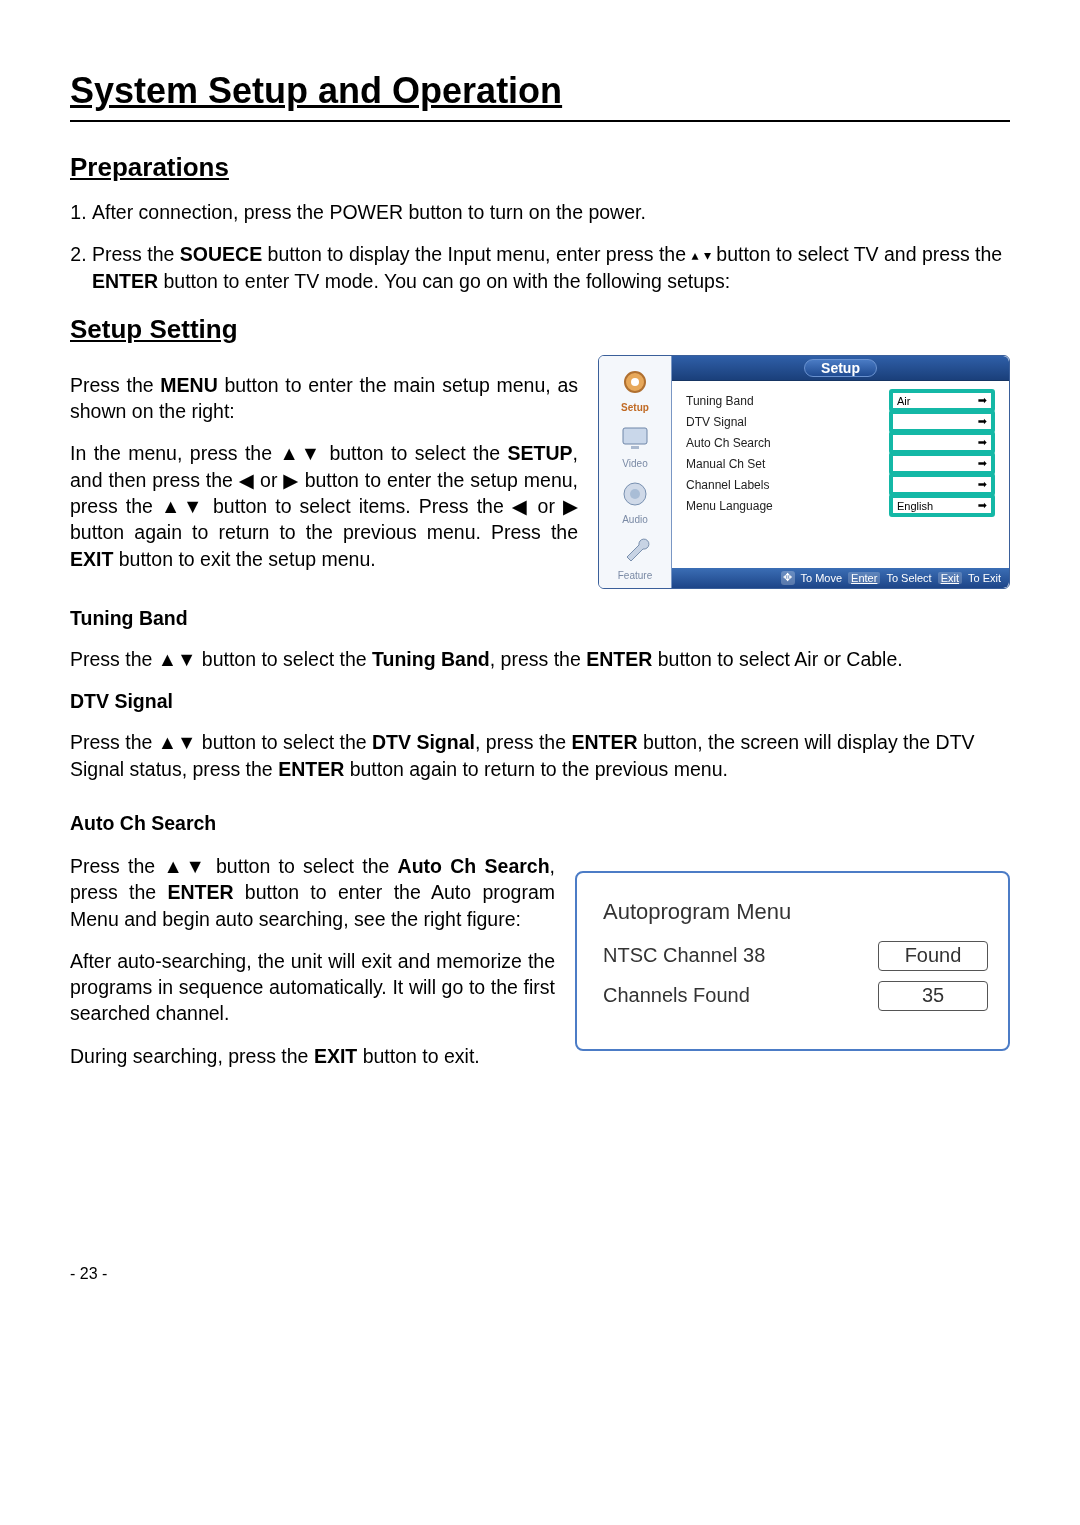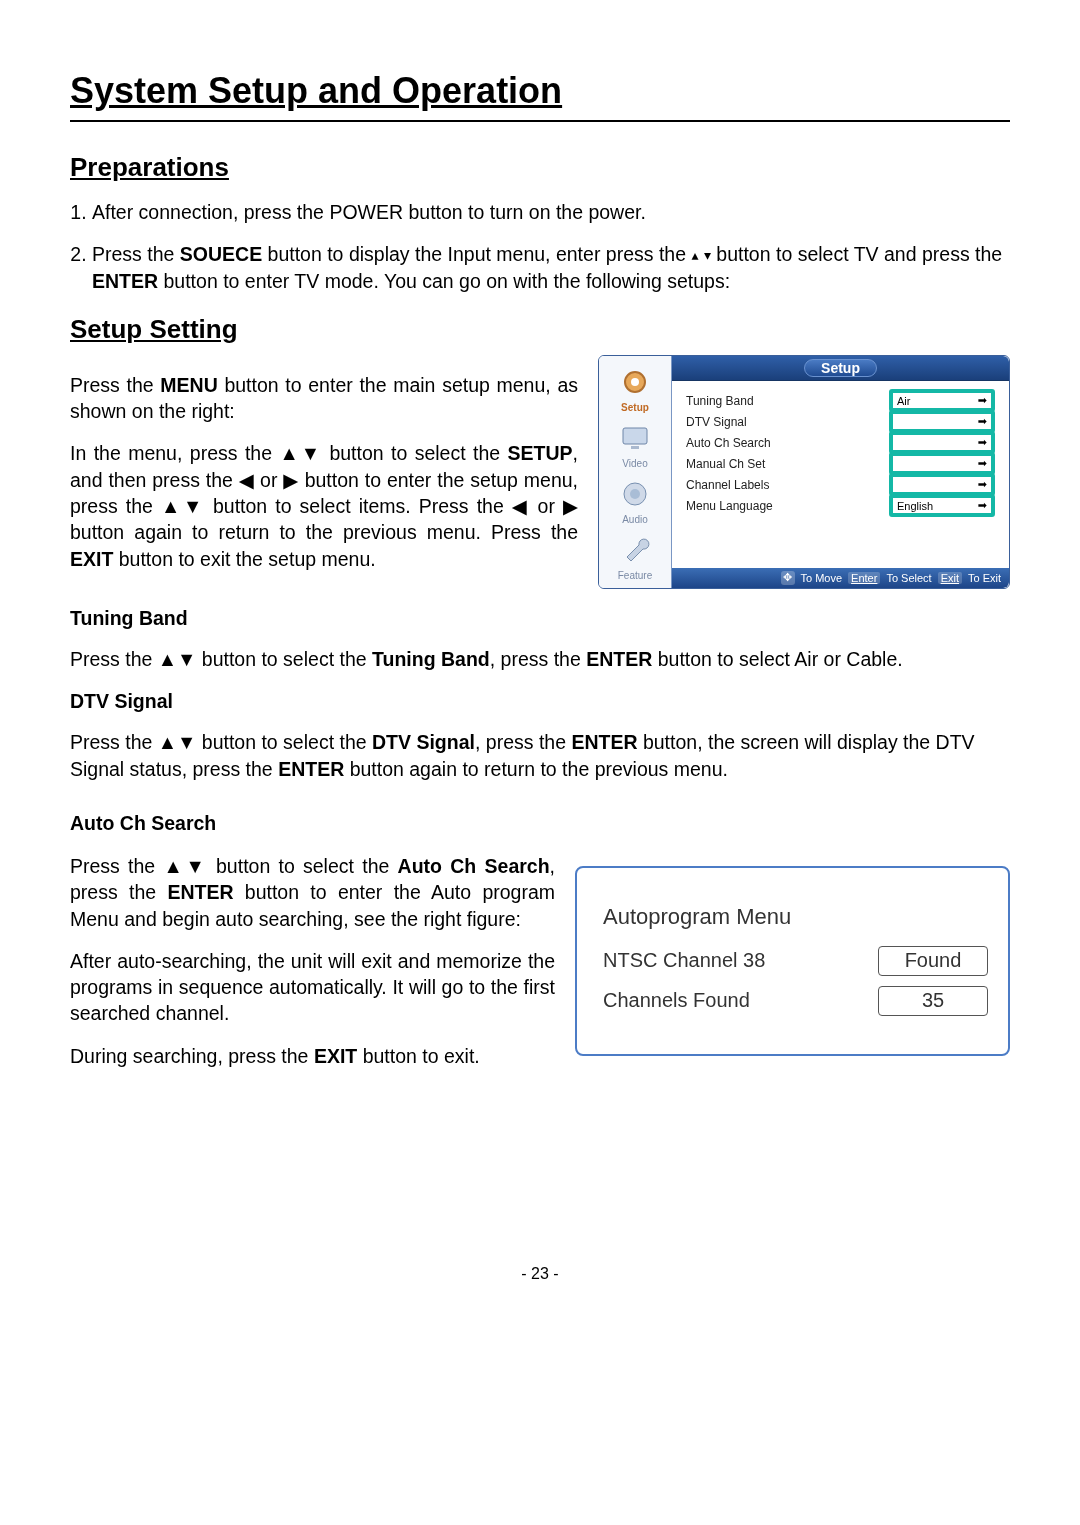--- a/index.html
+++ b/index.html
@@ -177,7 +177,7 @@
     width: 385px;
     border: 2px solid #4c7cc6;
     border-radius: 8px;
-    padding: 36px 20px 28px 26px;
+    padding: 26px 20px 28px 26px;
     font-size: 20px;
     color: #333;
   }

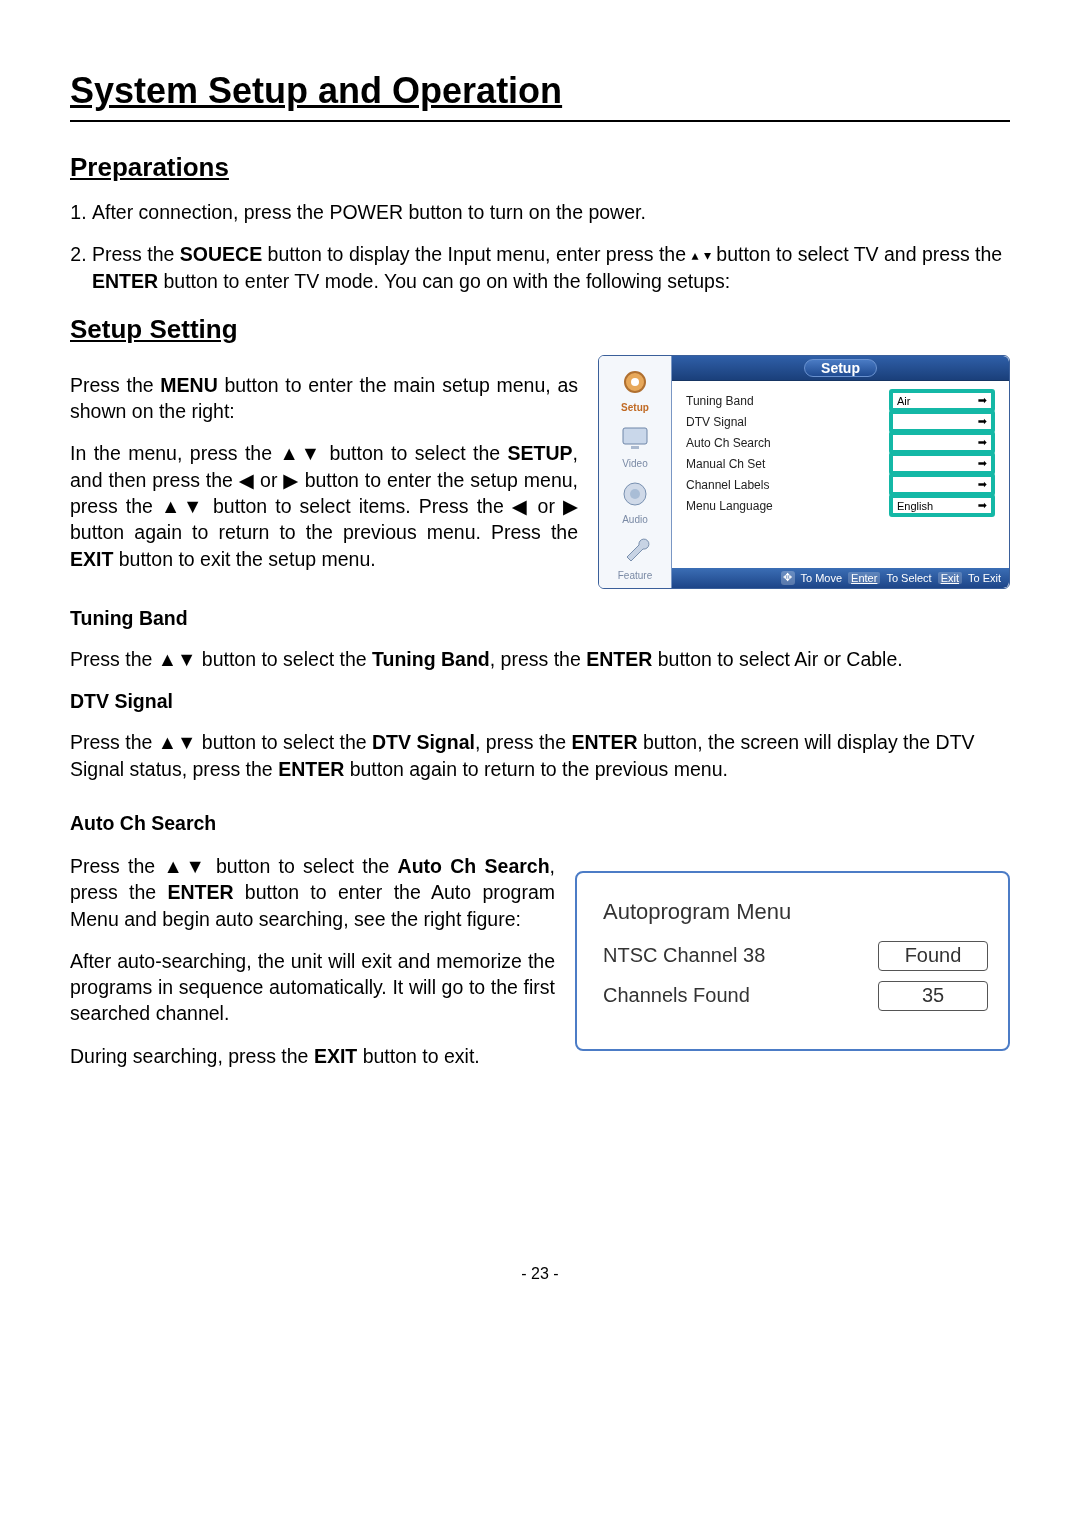--- a/index.html
+++ b/index.html
@@ -227,7 +227,7 @@
     margin: 18px 0 2px 0;
   }
   .page-num {
-    text-align: center;
+    text-align: left;
     font-size: 16px;
     margin-top: 180px;
   }

